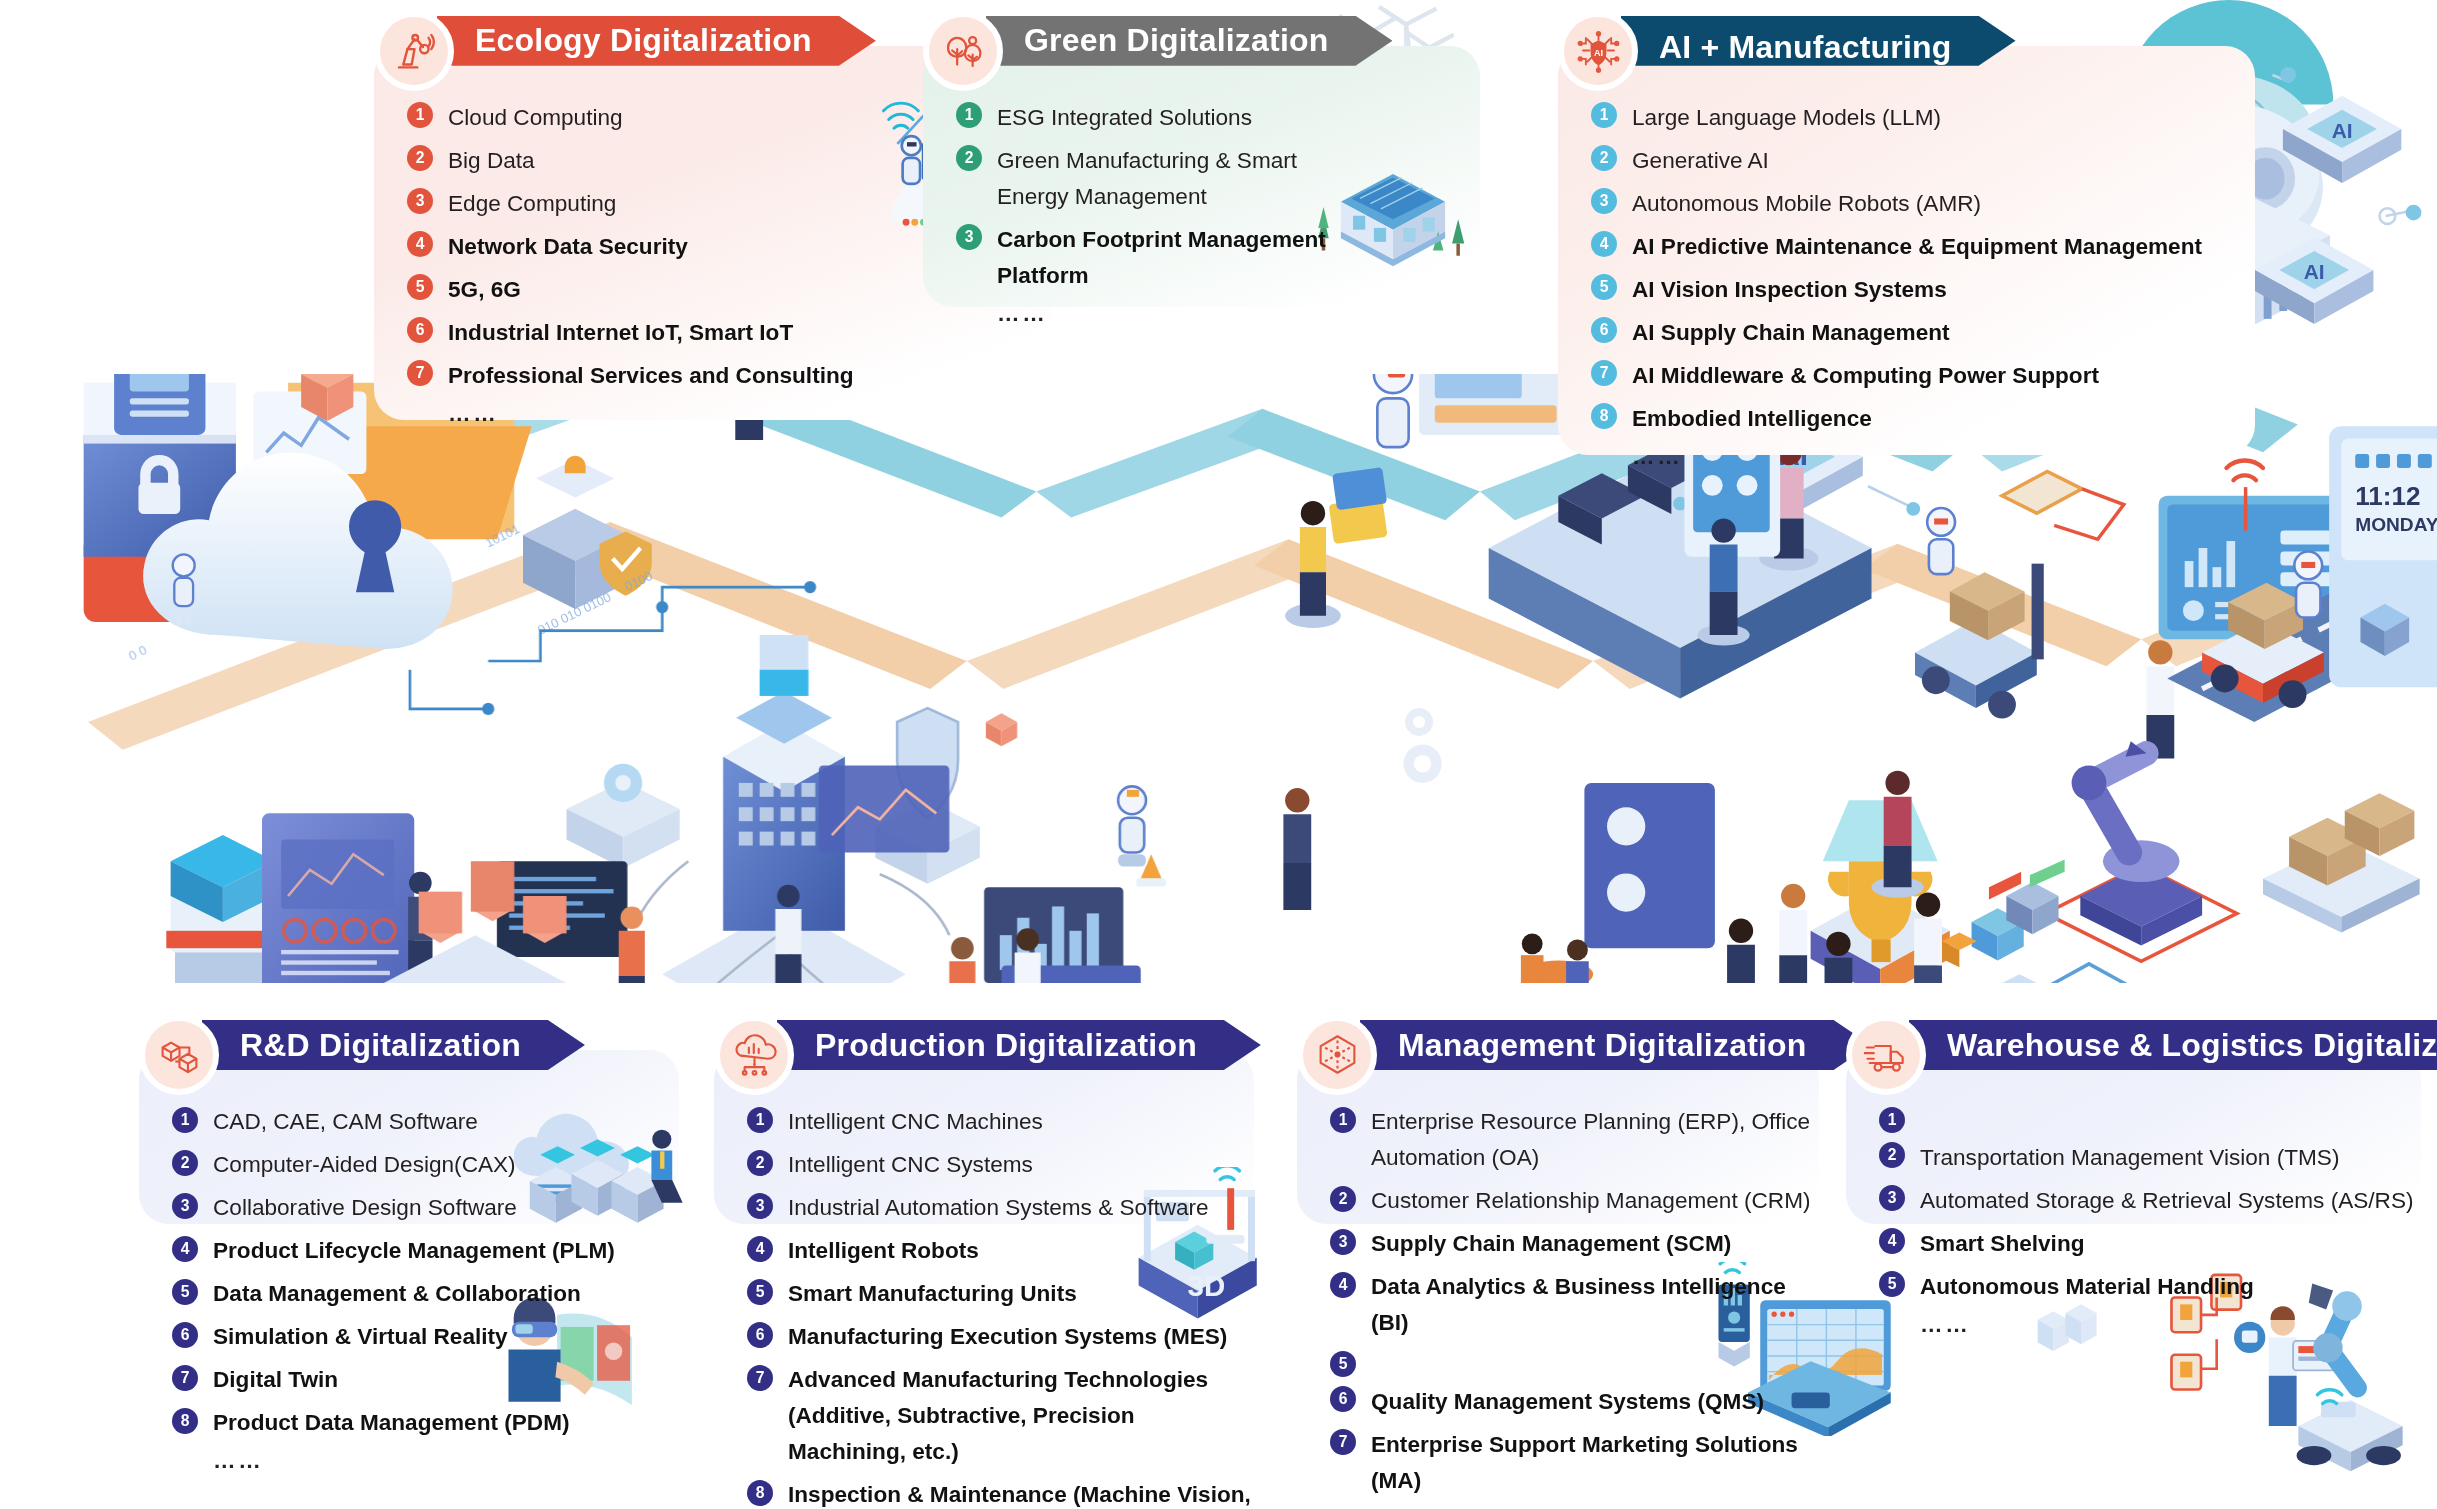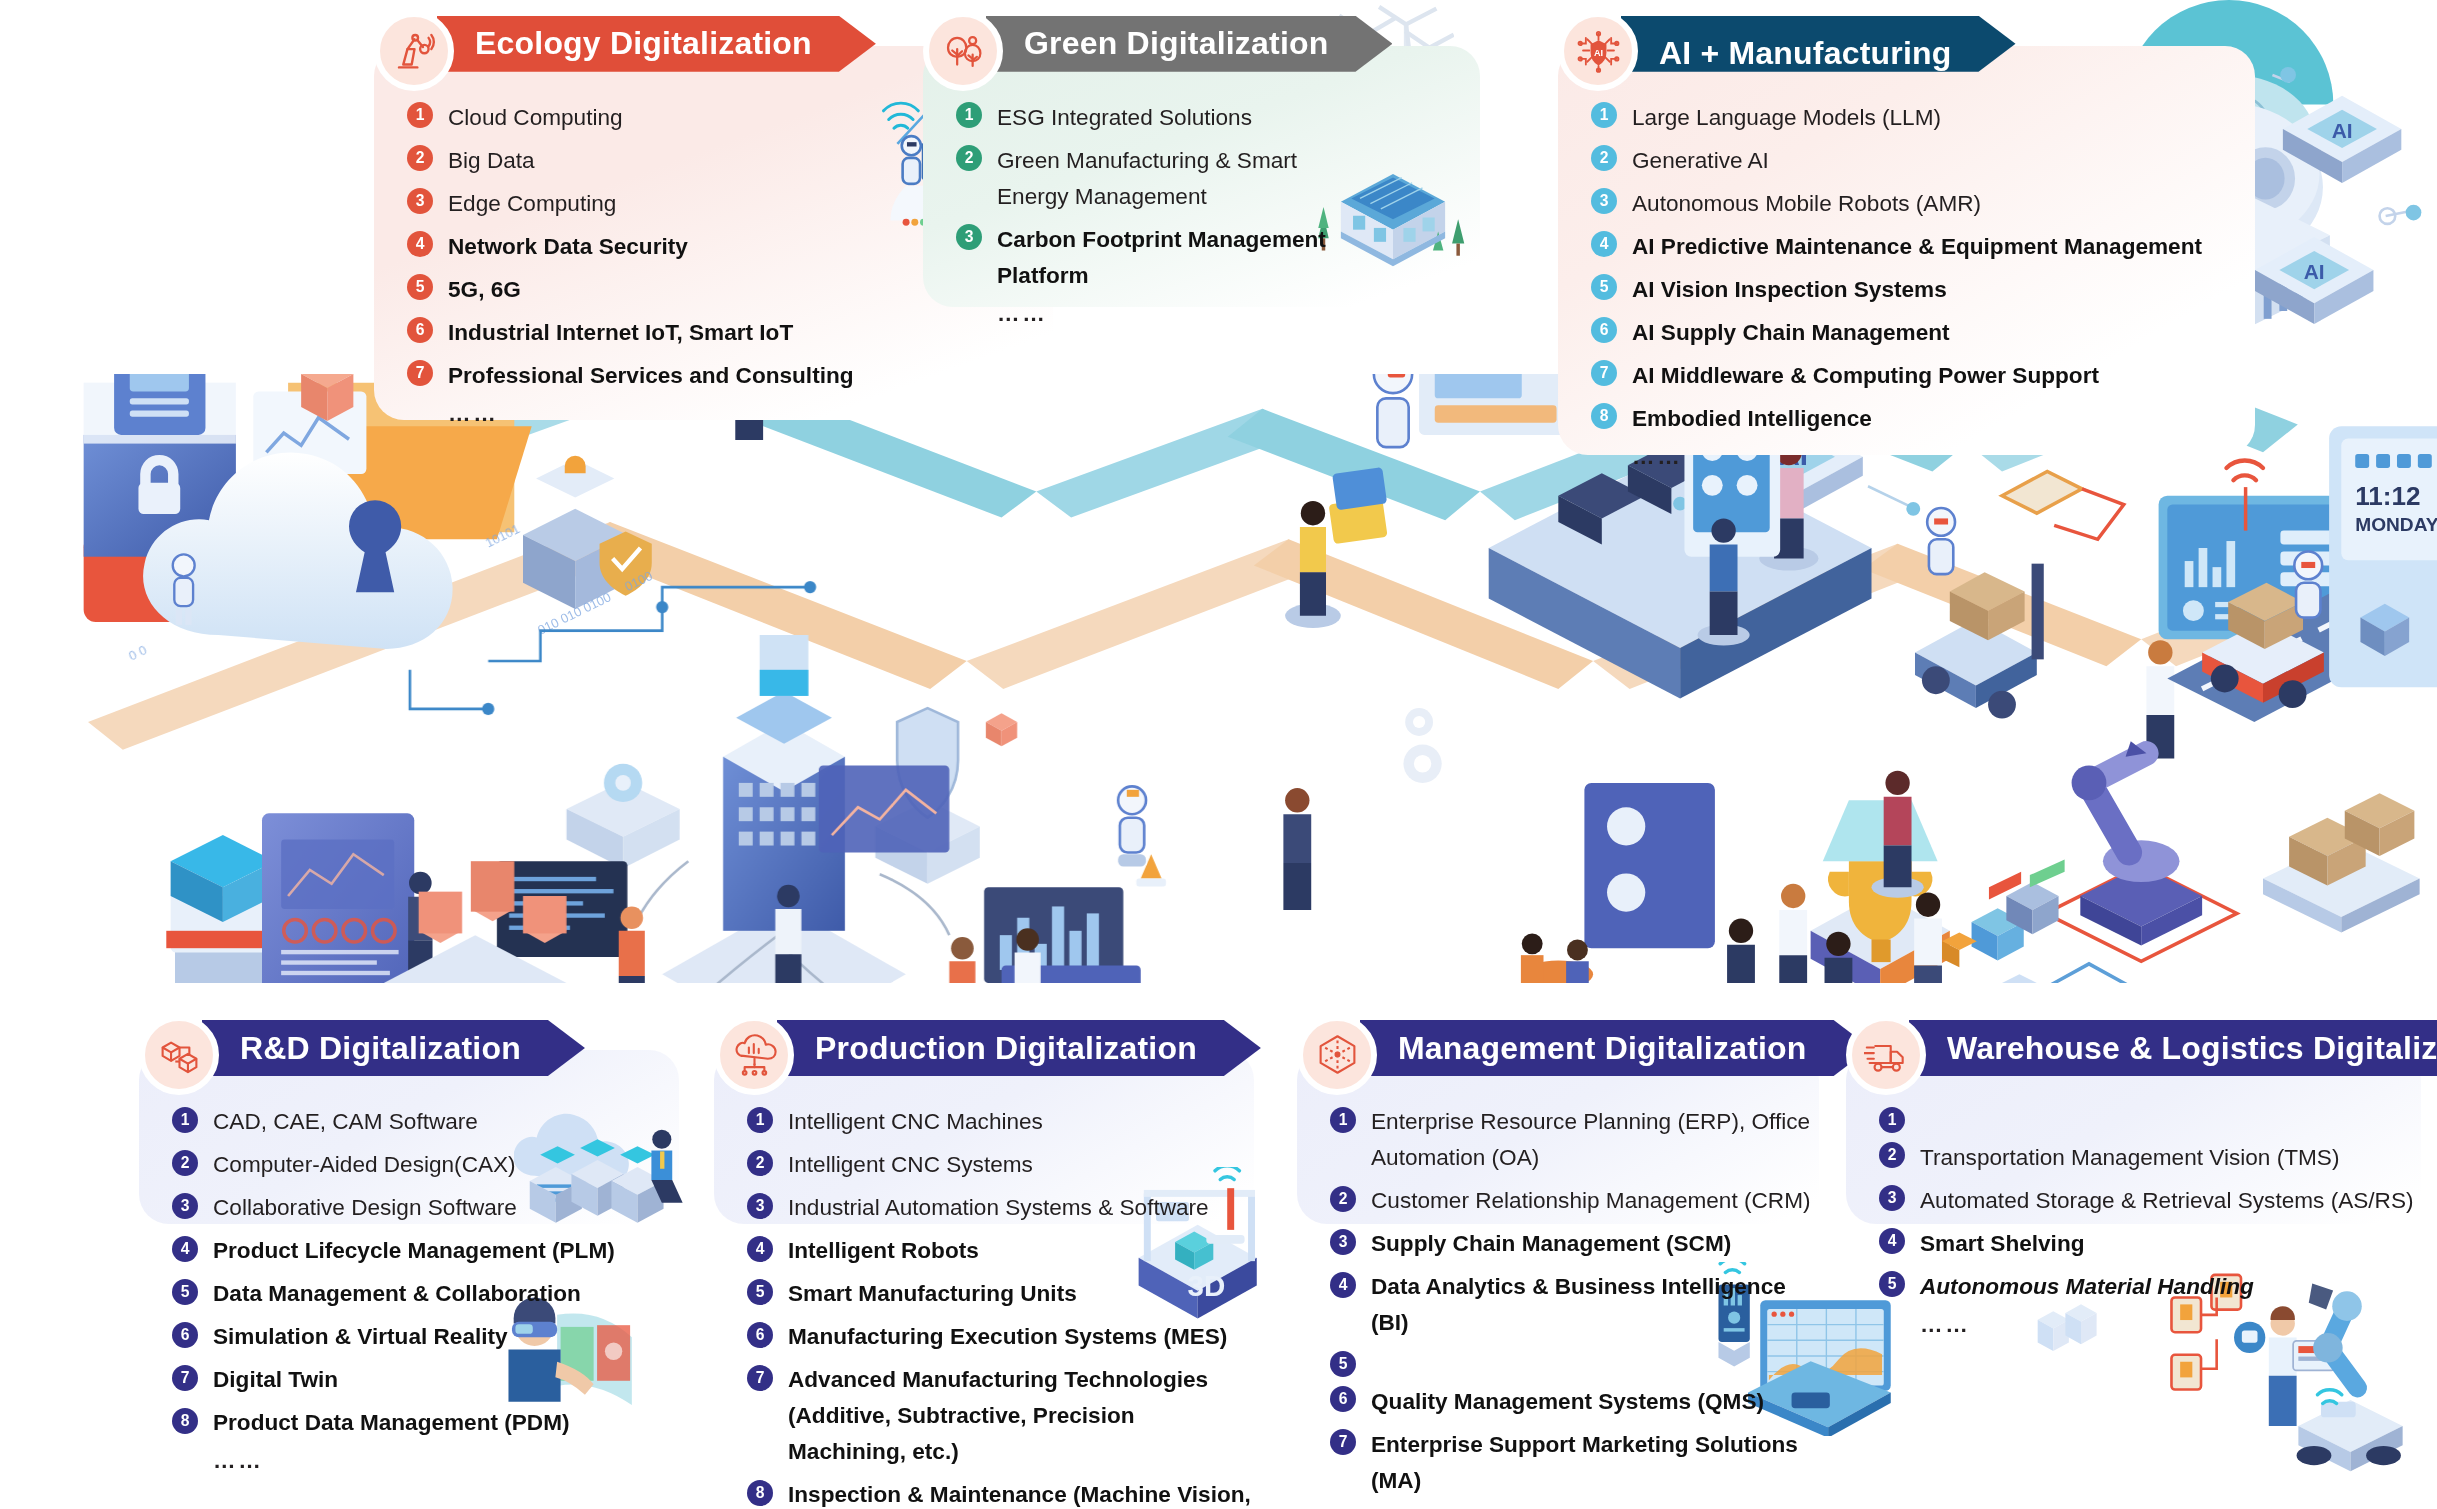--- a/index.html
+++ b/index.html
@@ -18,7 +18,7 @@
     position:absolute; left:0; top:30px; border-radius:30px;
   }
   .banner {
-    position:absolute; left:63px; top:0; height:56px;
+    position:absolute; left:63px; top:0; height:50px;
     display:flex; align-items:center;
     padding-left:38px; padding-right:64px;
     color:#fff; font-size:32px; font-weight:bold; letter-spacing:0.2px;

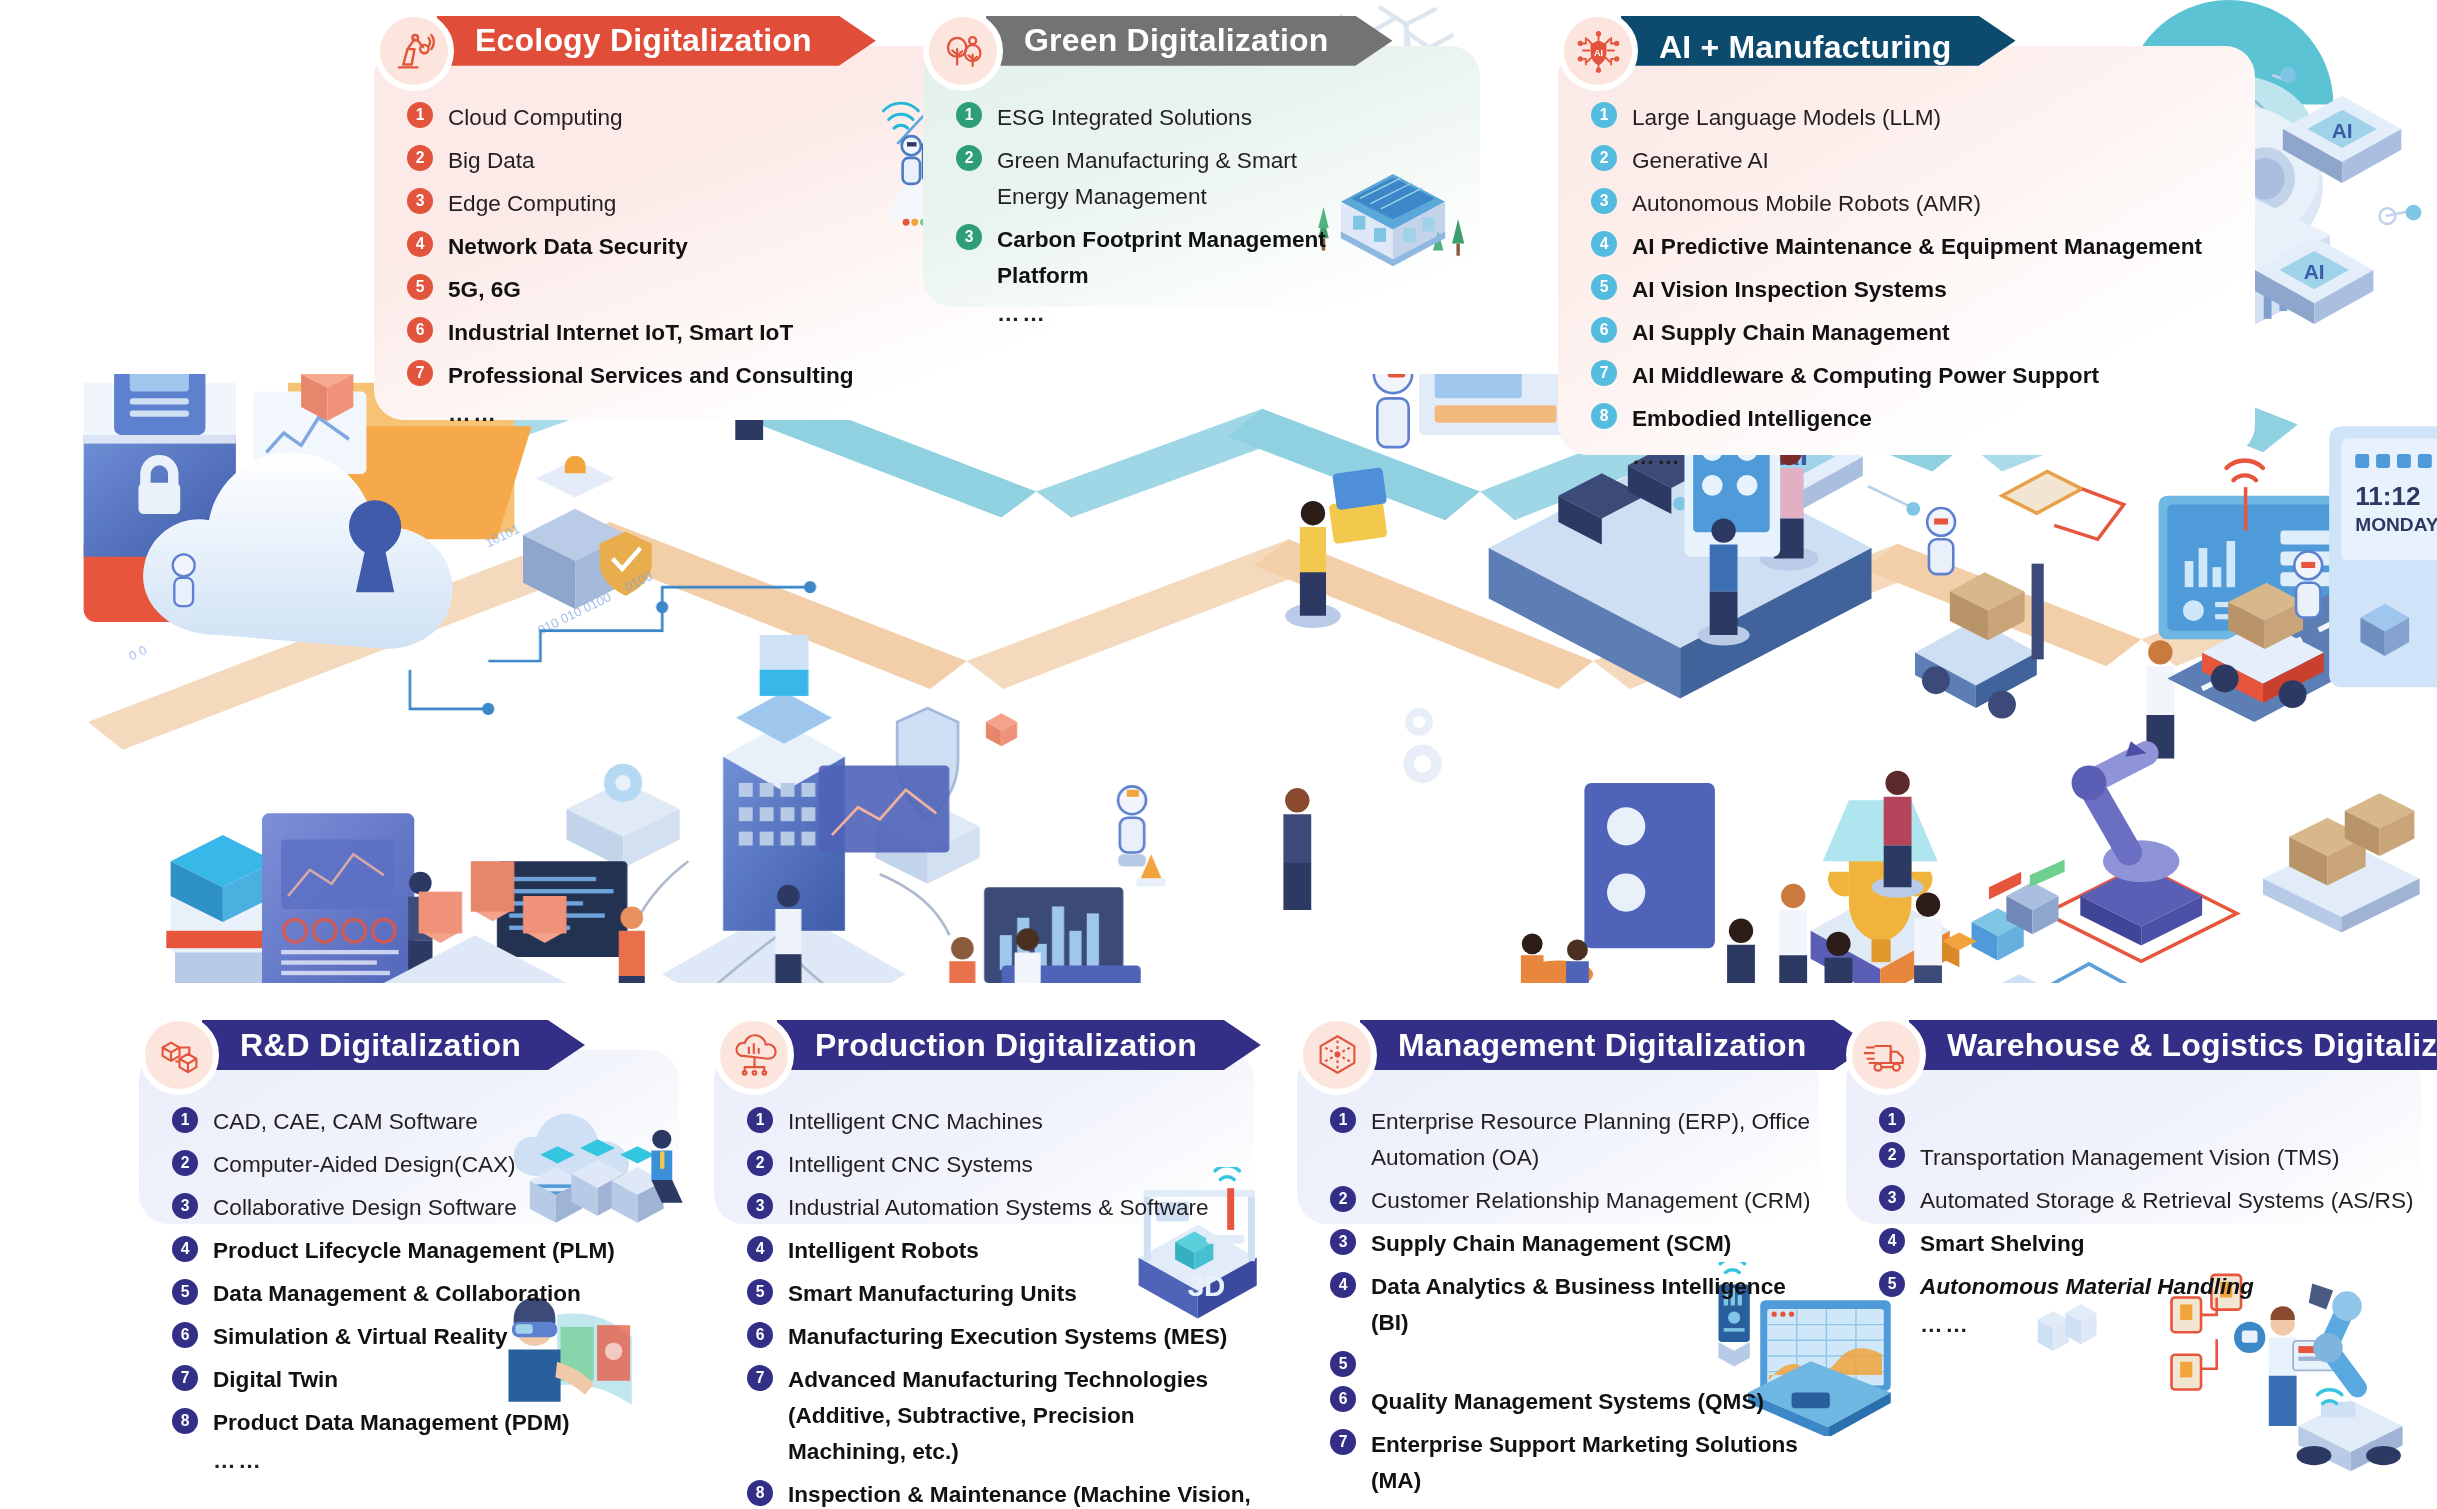--- a/index.html
+++ b/index.html
@@ -1263,7 +1263,7 @@
         </div>
         <div class="li">
           <div class="num" style="background: rgb(51, 47, 135);">5</div>
-          <div class="txt bold" style="max-width: 540px; font-style: italic;">Autonomous Material Handling</div>
+          <div class="txt bold" style="max-width: 540px;">Autonomous Material Handling</div>
         </div>
         <div class="dots">……</div>
       </div>

